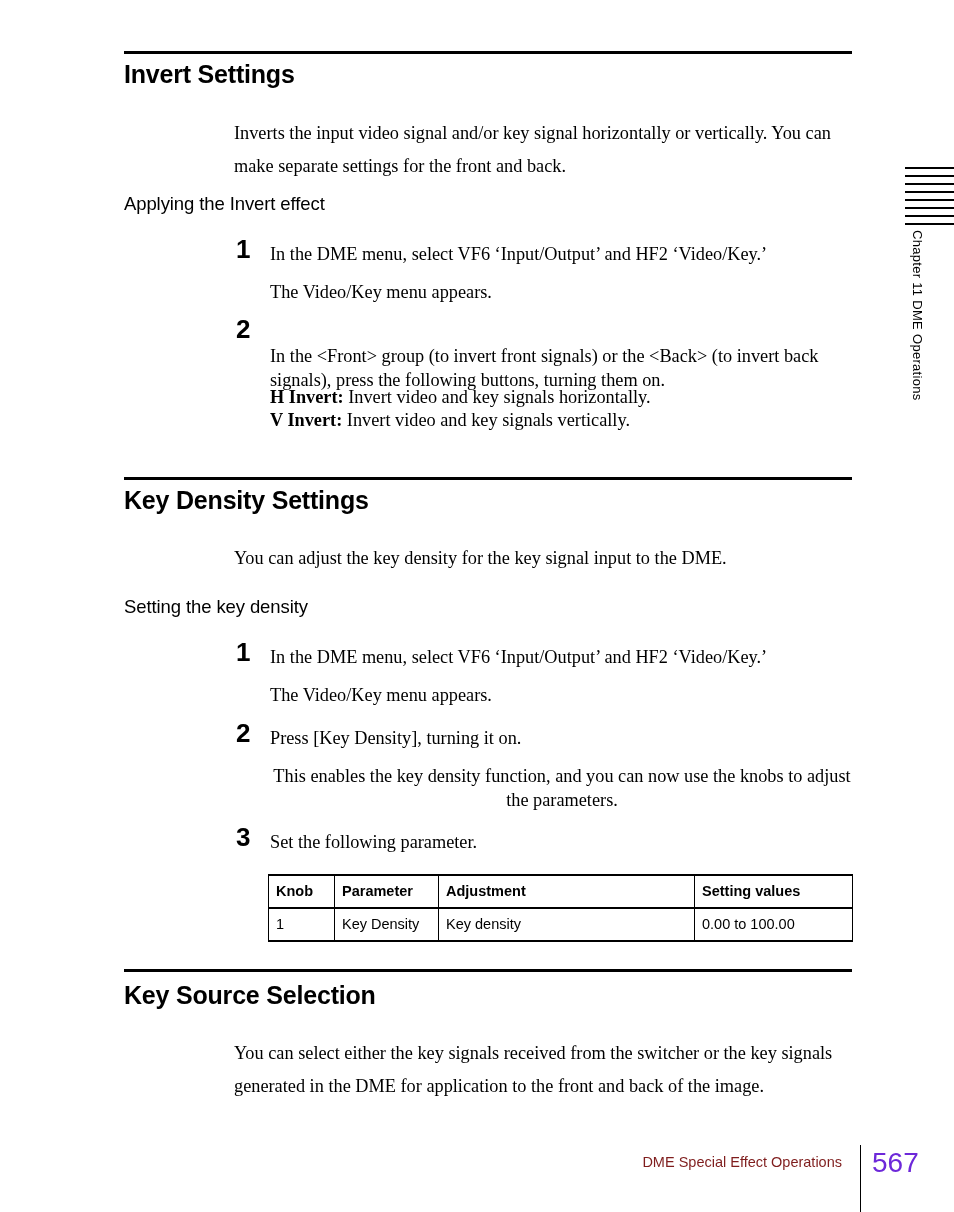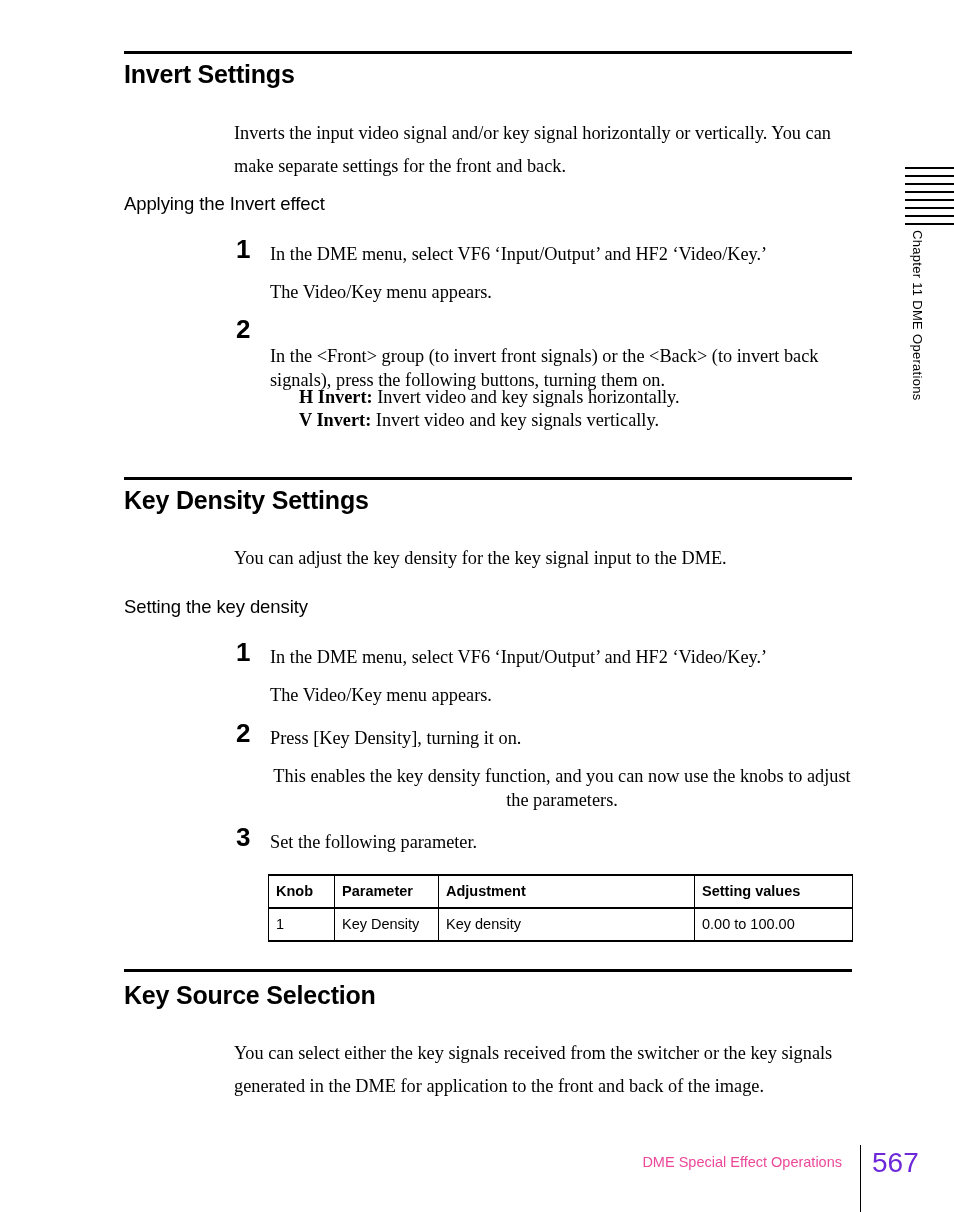--- a/index.html
+++ b/index.html
@@ -94,7 +94,7 @@
     font-size: 18.3px;
     line-height: 23px;
   }
-  .kv-line b { font-weight: bold; margin-left: 29px; }
+  .kv-line b { font-weight: bold; }
 
   
   .param-table {

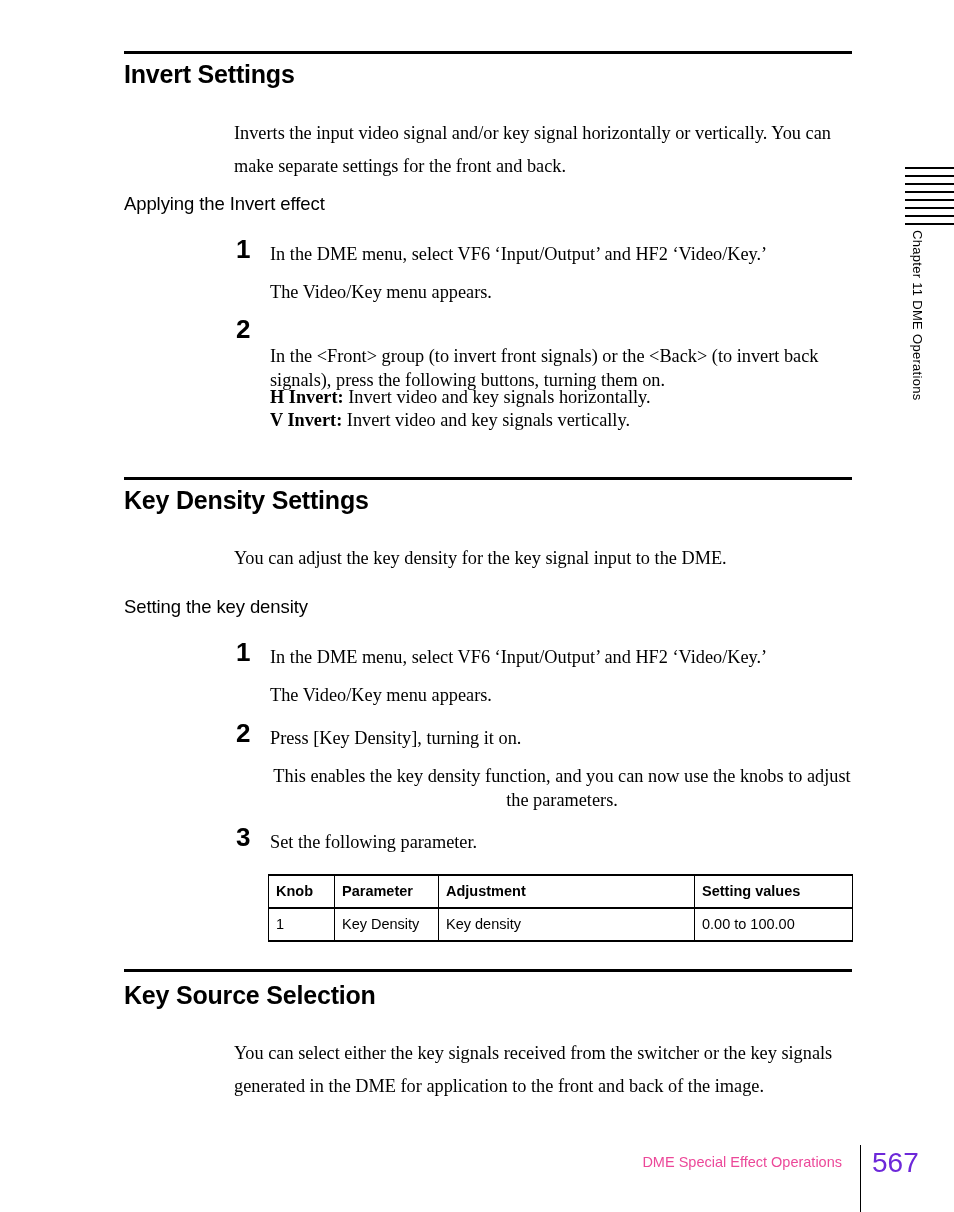--- a/index.html
+++ b/index.html
@@ -163,7 +163,7 @@
     top: 1154px;
     font-family: "Liberation Sans", "DejaVu Sans", sans-serif;
     font-size: 14.5px;
-    color: #ec4899;
+    color: #7f1d1d;
     white-space: nowrap;
   }
   .footer-divider {

